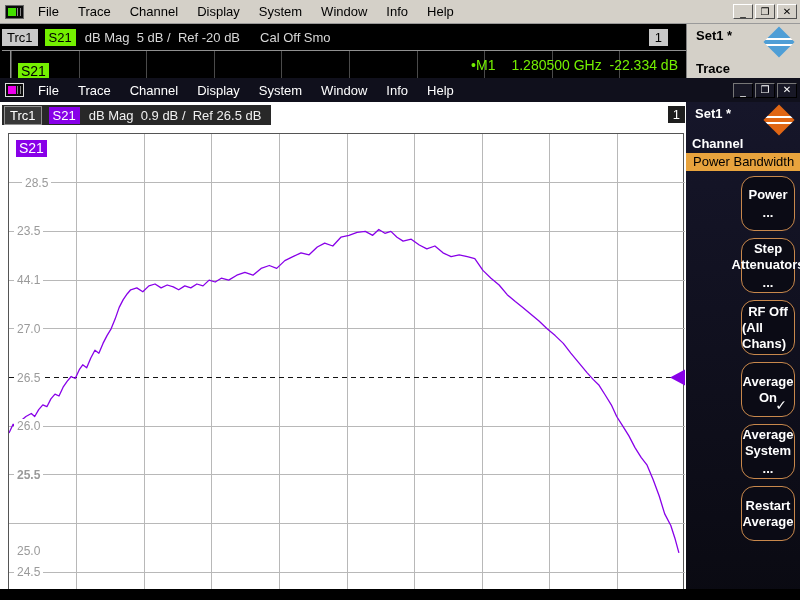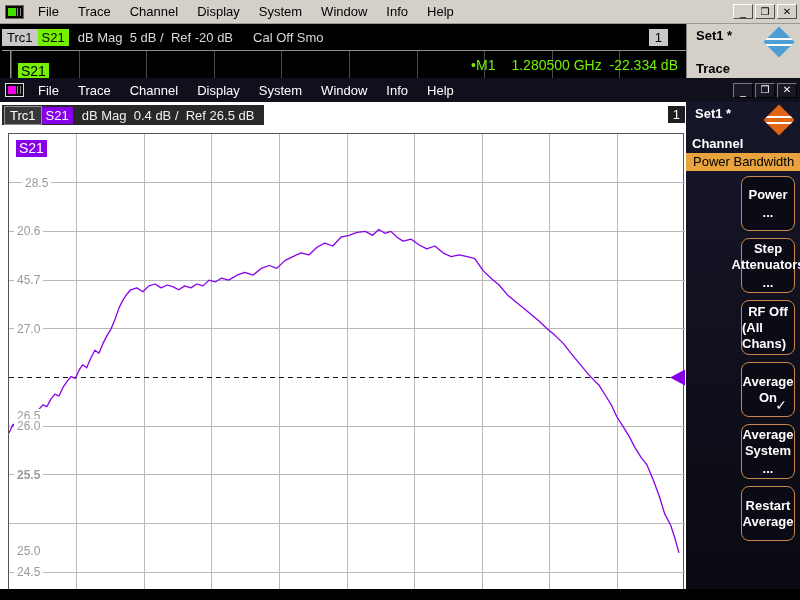--- a/index.html
+++ b/index.html
@@ -27,7 +27,7 @@
   #bw-content { position:absolute; top:24px; left:0; width:686px; bottom:0; background:#000; }
   .tracebar { display:flex; align-items:center; height:20px; font-size:13px; }
   #bw-tracebar { margin:3px 18px 0 2px; color:#d8d8d8; background:#000; }
-  .trc-box { padding:1px 5px; }
+  .trc-box { padding:1px 5px; margin-right:7px; }
   #bw-tracebar .trc-box.trc { background:#c8c8c8; color:#000; }
   .meas-box { padding:1px 4px; margin-right:9px; }
   #bw-tracebar .meas-box { background:var(--accent_green,#74f000); color:#000; }

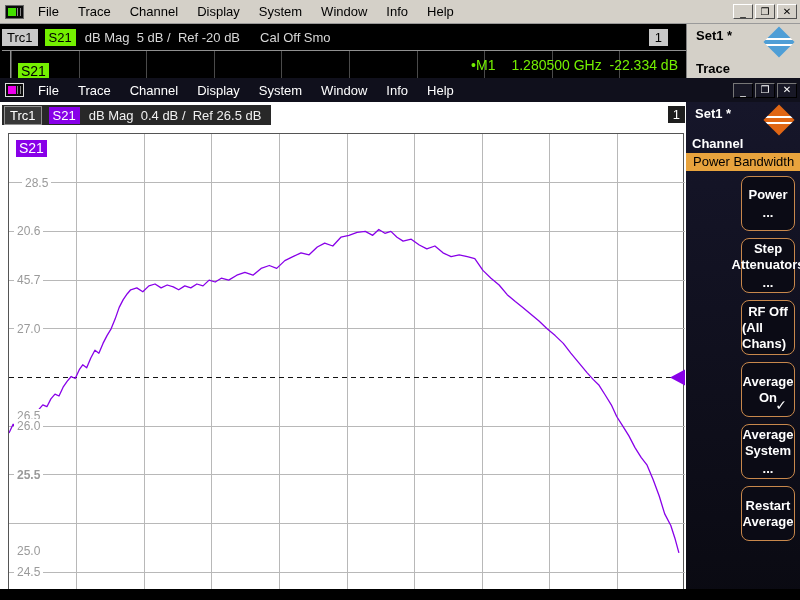--- a/index.html
+++ b/index.html
@@ -168,7 +168,7 @@
         <div id="fw-tracebar" class="tracebar">
           <span class="trc-box trc">Trc1</span>
           <span class="meas-box">S21</span>
-          <span class="pre">dB Mag  0.4 dB /  Ref 26.5 dB</span>
+          <span class="pre">dB Mag  0.9 dB /  Ref 26.5 dB</span>
         </div>
         <div id="fw-badge" class="badge">1</div>
 

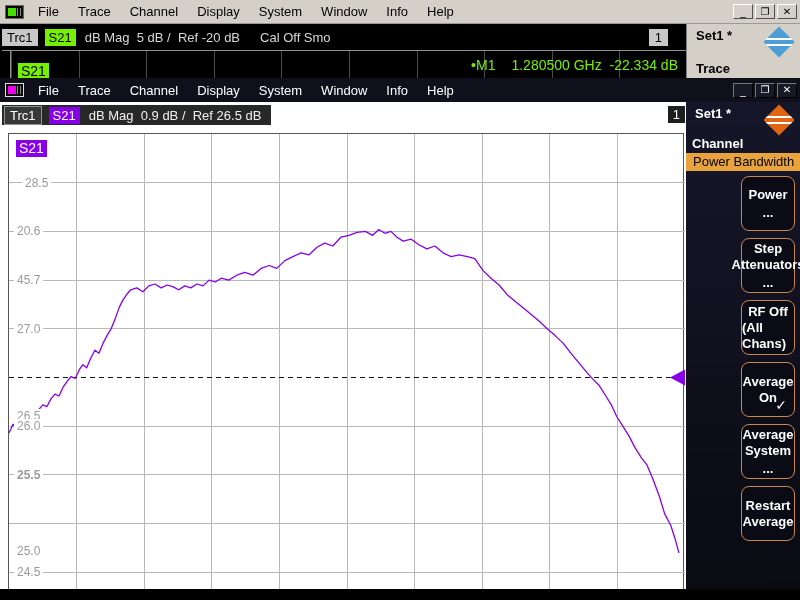--- a/index.html
+++ b/index.html
@@ -78,7 +78,7 @@
      padding:1px 0 2px 7px; white-space:nowrap; overflow:hidden; }
   #softkeys { display:flex; flex-direction:column; gap:7px; padding:5px 5px 0 7px; }
   .softkey { height:55px; background:#0b0b15; border:1px solid var(--softkey_border_orange,#c8884c);
-     border-radius:8px; display:flex; flex-direction:column; align-items:center; justify-content:center;
+     border-radius:13px; display:flex; flex-direction:column; align-items:center; justify-content:center;
      font-size:13px; font-weight:bold; color:#fff; position:relative; line-height:16px; cursor:default;margin-left:48px; }
   .sk-sub { margin-top:2px; }
   .sk-arrow { position:absolute; right:4px; top:14px; font-size:9px; }

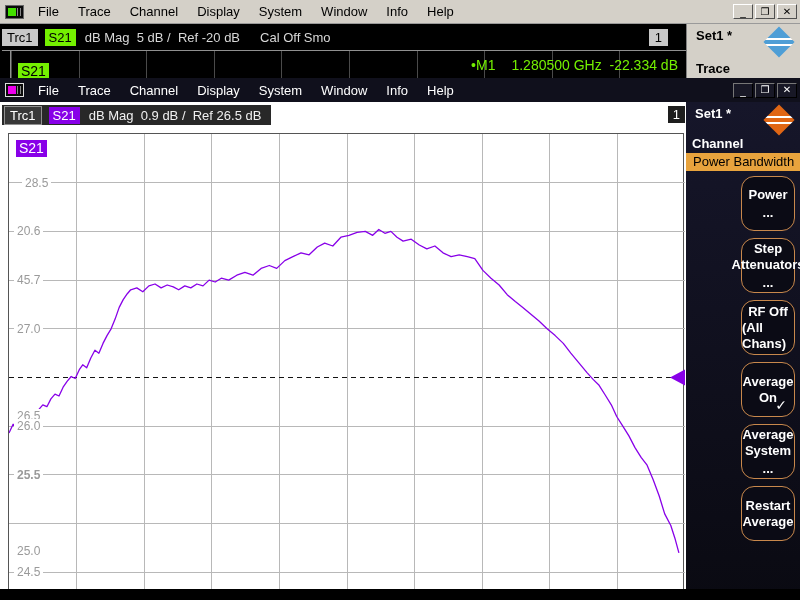--- a/index.html
+++ b/index.html
@@ -176,7 +176,7 @@
           <div id="fw-s21">S21</div>
           <div id="yticks">
               <div class="ytick" style="top: 48.7px; margin-left: 8px;">28.5</div>
-              <div class="ytick" style="top: 97.4px;">20.6</div>
+              <div class="ytick" style="top: 97.4px;">23.5</div>
               <div class="ytick" style="top: 146.1px;">45.7</div>
               <div class="ytick" style="top: 194.8px;">27.0</div>
               <div class="ytick" style="top: 243.5px; margin-top: 38px;">26.5</div>

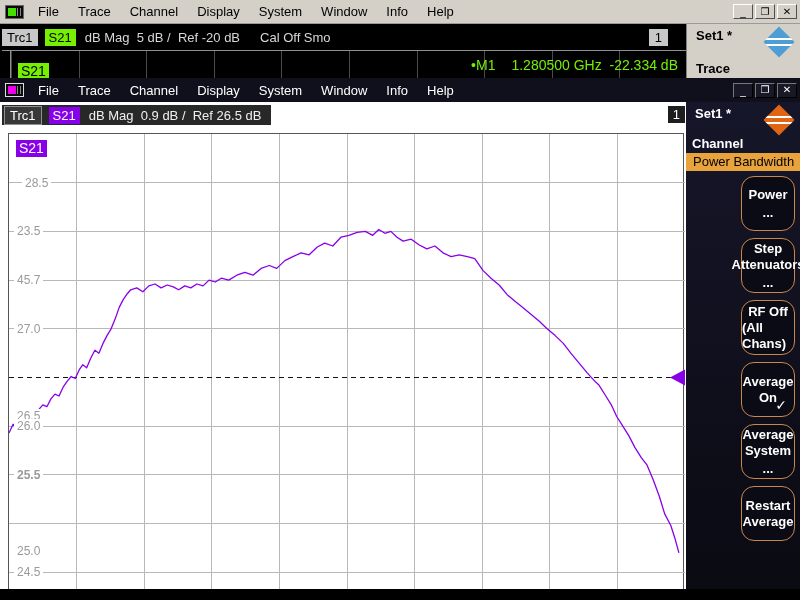--- a/index.html
+++ b/index.html
@@ -177,7 +177,7 @@
           <div id="yticks">
               <div class="ytick" style="top: 48.7px; margin-left: 8px;">28.5</div>
               <div class="ytick" style="top: 97.4px;">23.5</div>
-              <div class="ytick" style="top: 146.1px;">45.7</div>
+              <div class="ytick" style="top: 146.1px;">44.1</div>
               <div class="ytick" style="top: 194.8px;">27.0</div>
               <div class="ytick" style="top: 243.5px; margin-top: 38px;">26.5</div>
               <div class="ytick" style="top: 292.2px;">26.0</div>

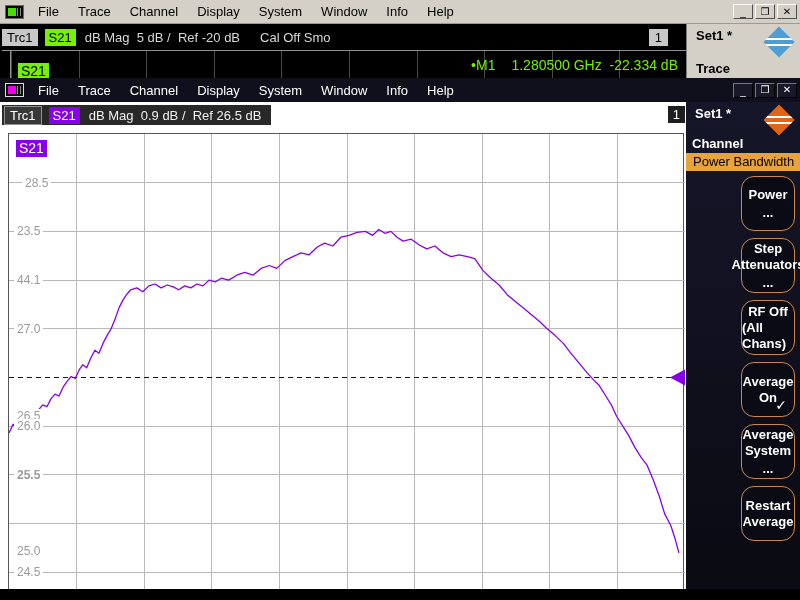--- a/index.html
+++ b/index.html
@@ -179,7 +179,7 @@
               <div class="ytick" style="top: 97.4px;">23.5</div>
               <div class="ytick" style="top: 146.1px;">44.1</div>
               <div class="ytick" style="top: 194.8px;">27.0</div>
-              <div class="ytick" style="top: 243.5px; margin-top: 38px;">26.5</div>
+              <div class="ytick" style="top: 243.5px;">26.5</div>
               <div class="ytick" style="top: 292.2px;">26.0</div>
               <div class="ytick" style="top: 340.9px; font-weight: bold;">25.5</div>
               <div class="ytick" style="top: 389.6px; margin-top: 27px;">25.0</div>

